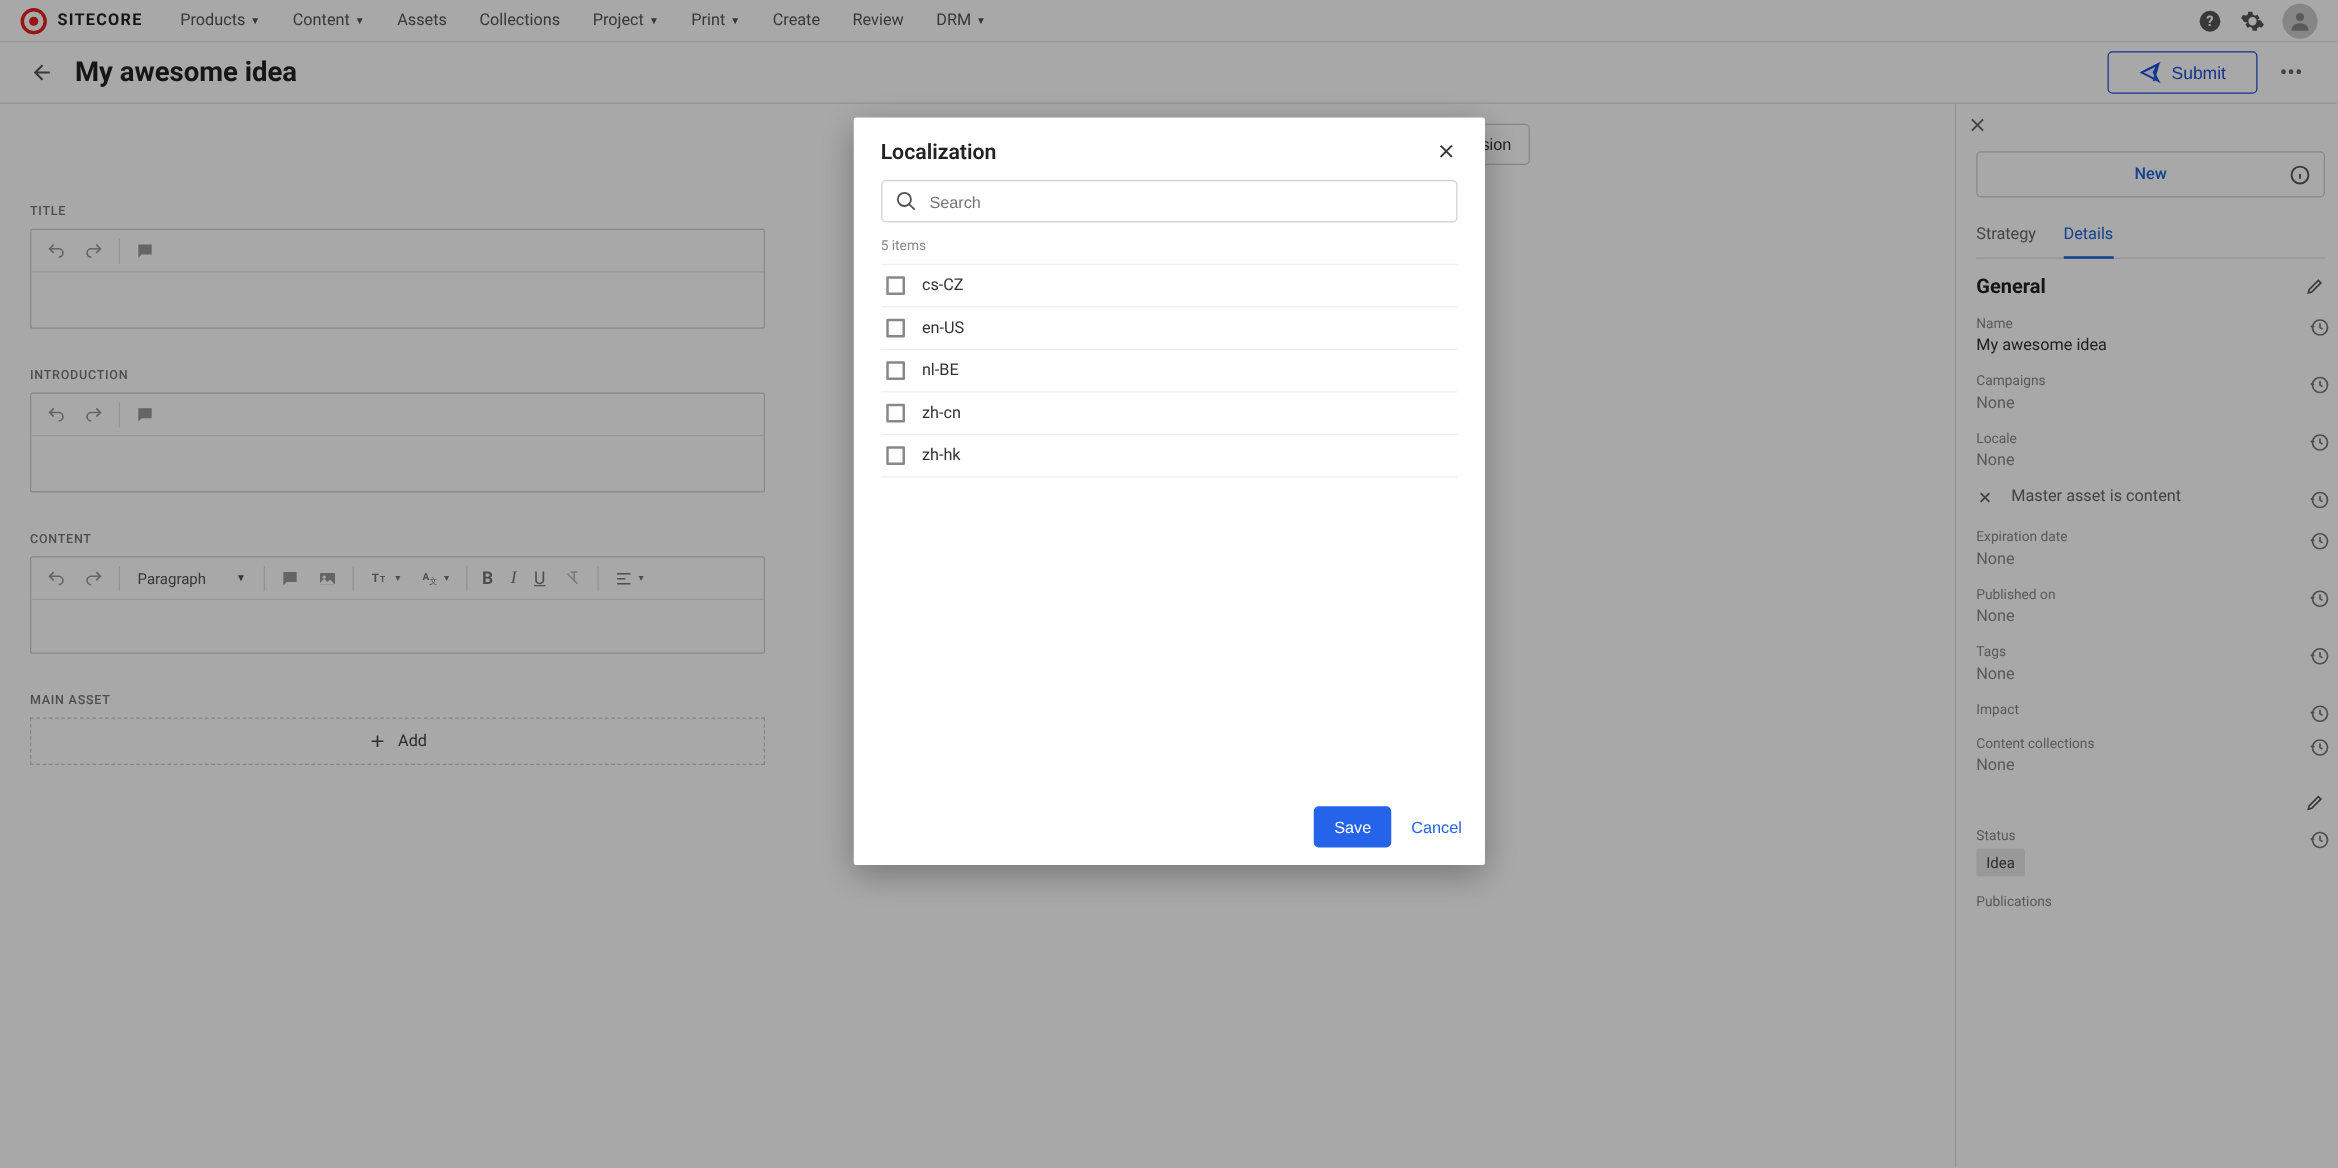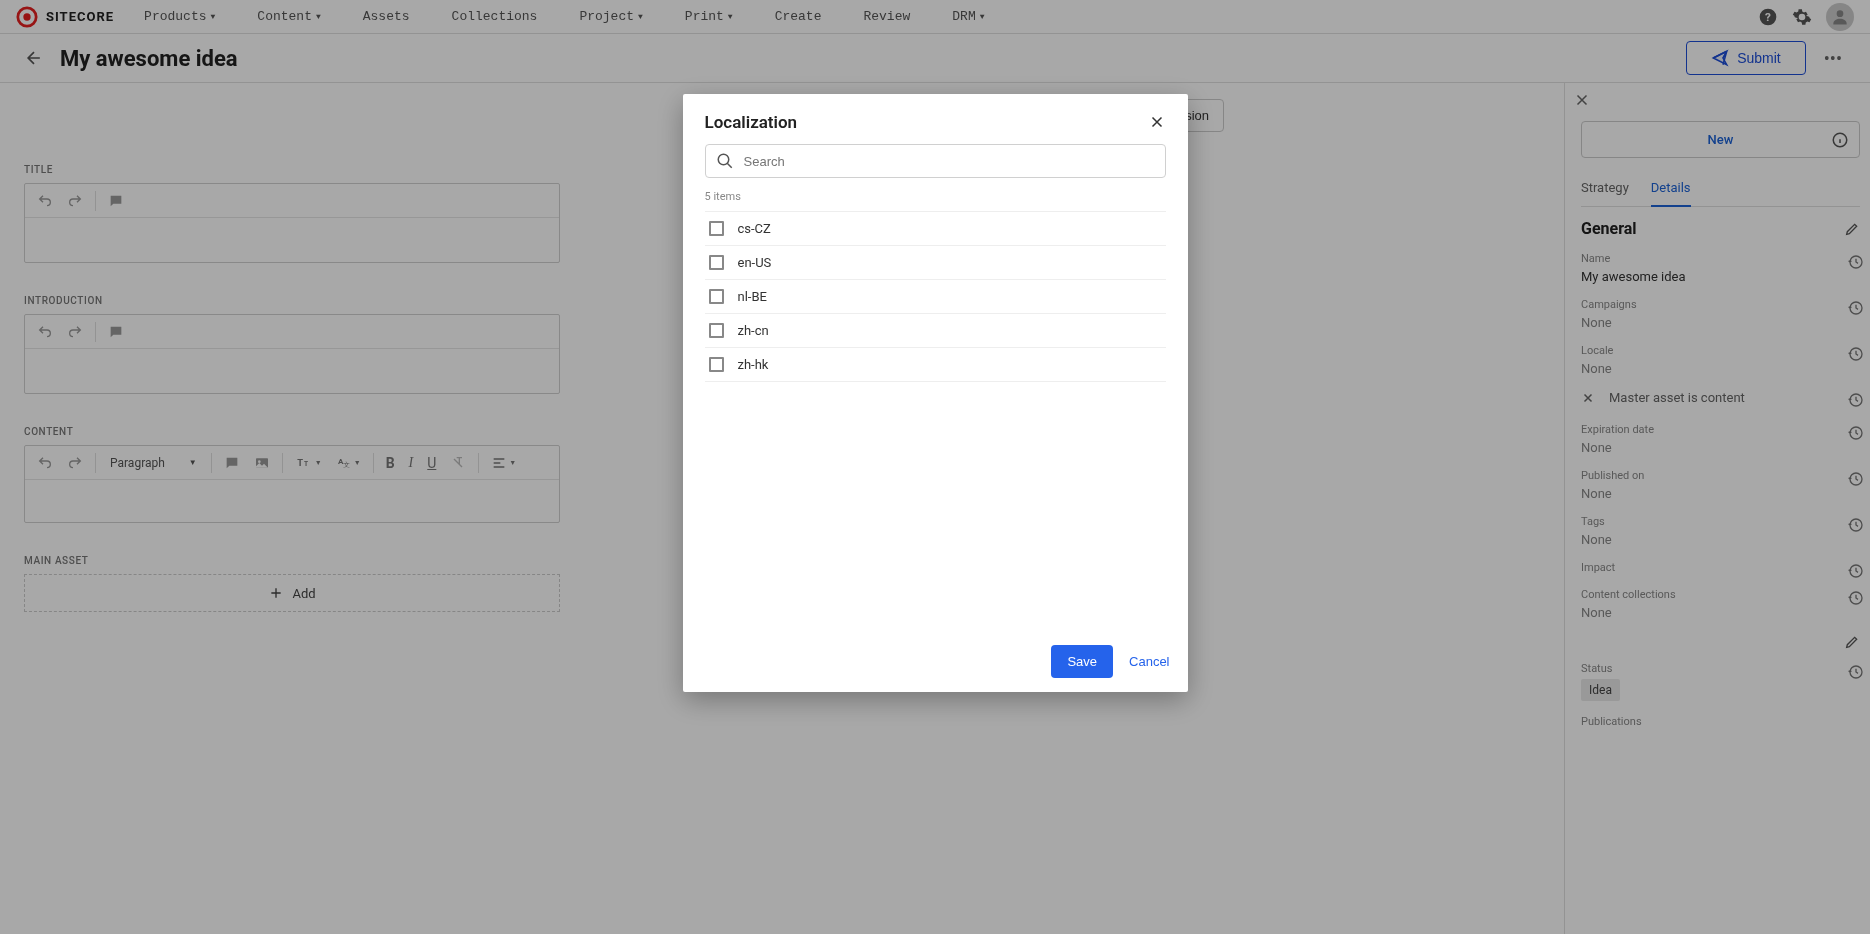--- a/index.html
+++ b/index.html
@@ -10,7 +10,7 @@
 .logo-wrap { display: flex; align-items: center; gap: 8px; margin-right: 18px; }
 .logo-circle { width: 22px; height: 22px; }
 .logo-text { font-weight: 700; letter-spacing: 1px; font-size: 13px; color: #222; }
-.nav-items { display: flex; gap: 18px; font-family: Liberation Mono, monospace; }
+.nav-items { display: flex; gap: 2px; }
 .nav-item { padding: 6px 12px; color: #555; font-size: 13px; cursor: pointer; display: flex; align-items: center; gap: 4px; }
 .caret { font-size: 8px; }
 .topnav-right { margin-left: auto; display: flex; align-items: center; gap: 14px; }

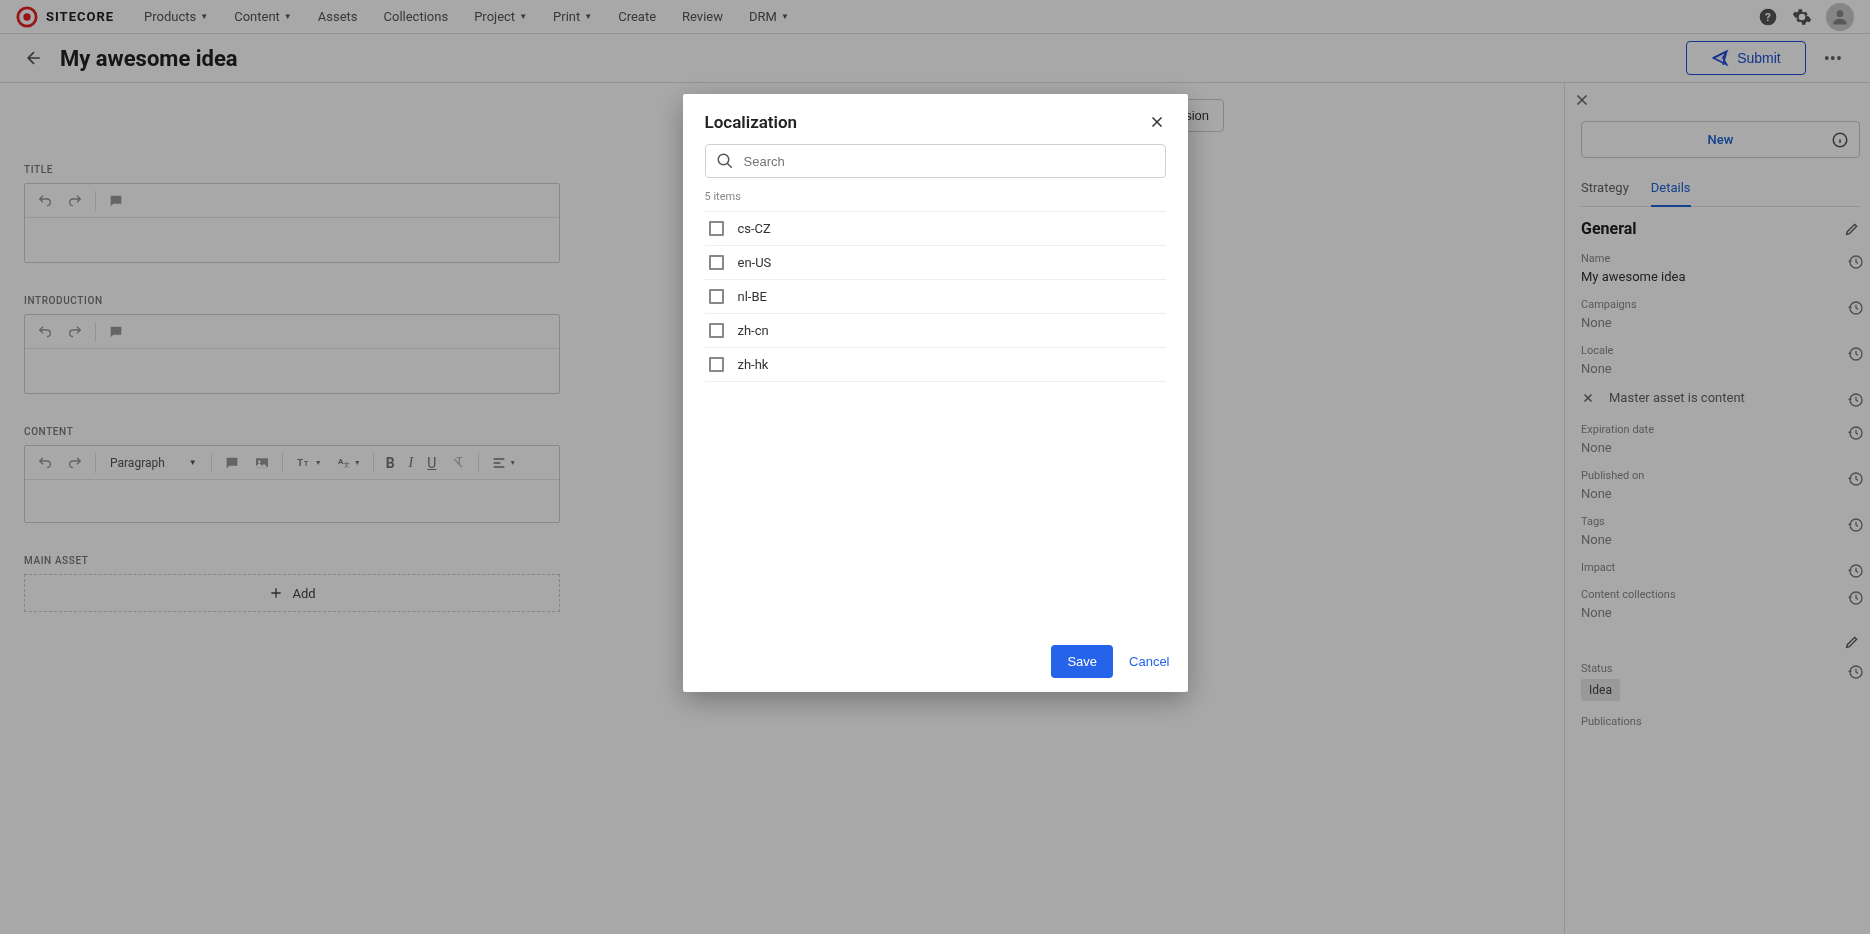--- a/index.html
+++ b/index.html
@@ -70,7 +70,7 @@
 
 .overlay { position: fixed; inset: 0; background: rgba(0,0,0,0.34); display: flex; align-items: flex-start; justify-content: center; padding-top: 94px; z-index: 100; }
 .modal { width: 505px; height: 598px; background: #fff; border-radius: 2px; box-shadow: 0 8px 28px rgba(0,0,0,0.3); display: flex; flex-direction: column; }
-.modal-head { padding: 18px 22px 12px; display: flex; justify-content: space-between; align-items: center; }
+.modal-head { padding: 18px 22px 12px; display: flex; justify-content: space-between; align-items: flex-start; }
 .modal-title { font-size: 17px; font-weight: 600; color: #222; }
 .modal-close { cursor: pointer; color: #333; font-size: 18px; }
 .modal-body { padding: 0 22px; flex: 1; overflow-y: auto; }

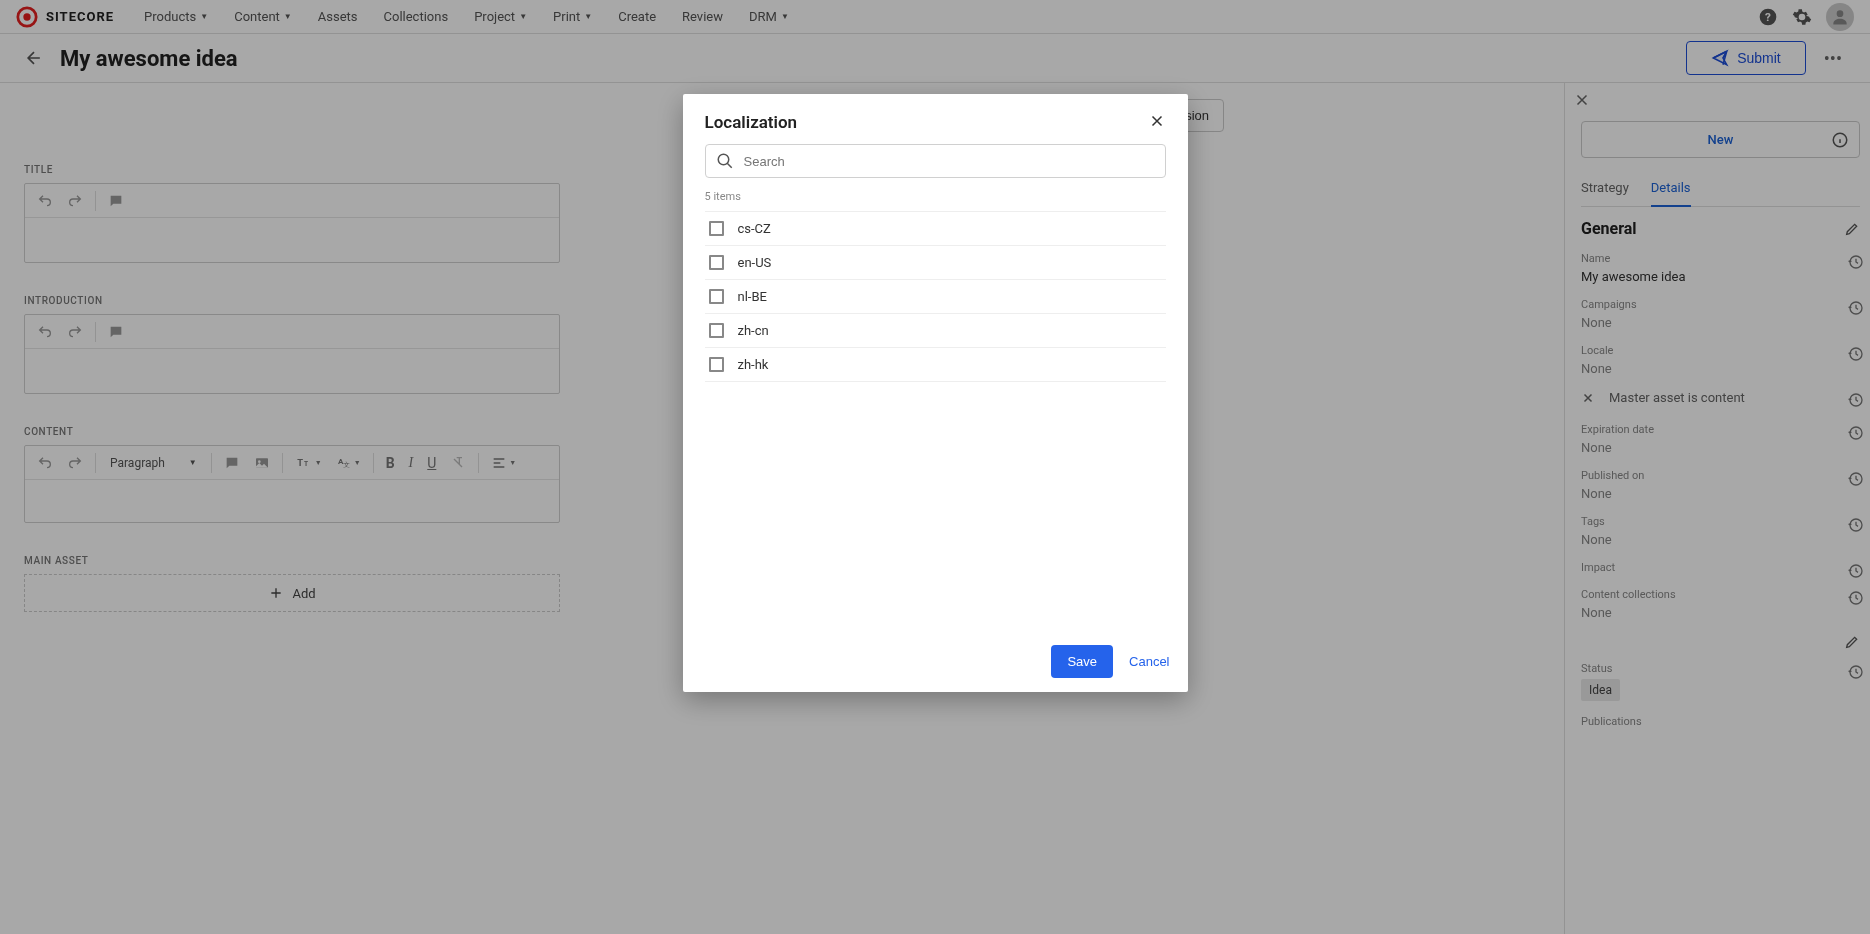--- a/index.html
+++ b/index.html
@@ -36,7 +36,7 @@
 .btn-save-new { background: #fff; border: 1px solid #ccc; color: #333; padding: 8px 14px; border-radius: 4px; font-size: 13px; cursor: pointer; }
 .action-row { width: 1200px; max-width: 100%; }
 
-.field-block { margin-bottom: 22px; width: 536px; margin-top: 32px; }
+.field-block { margin-bottom: 22px; width: 588px; margin-top: 32px; }
 .field-label { font-size: 10px; letter-spacing: 0.6px; color: #777; margin-bottom: 8px; font-weight: 500; }
 .editor-box { border: 1px solid #d0d0d0; border-radius: 2px; background: #fff; }
 .editor-toolbar { height: 34px; border-bottom: 1px solid #e6e6e6; display: flex; align-items: center; padding: 0 6px; gap: 2px; }

